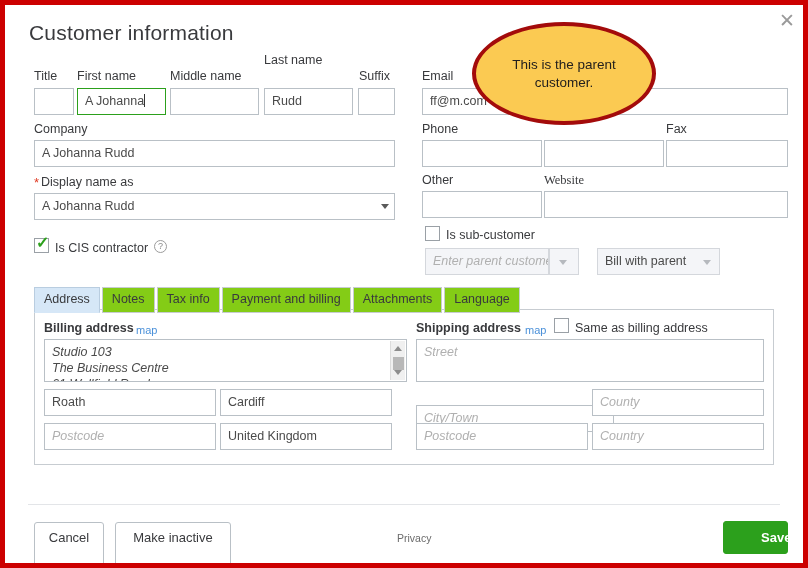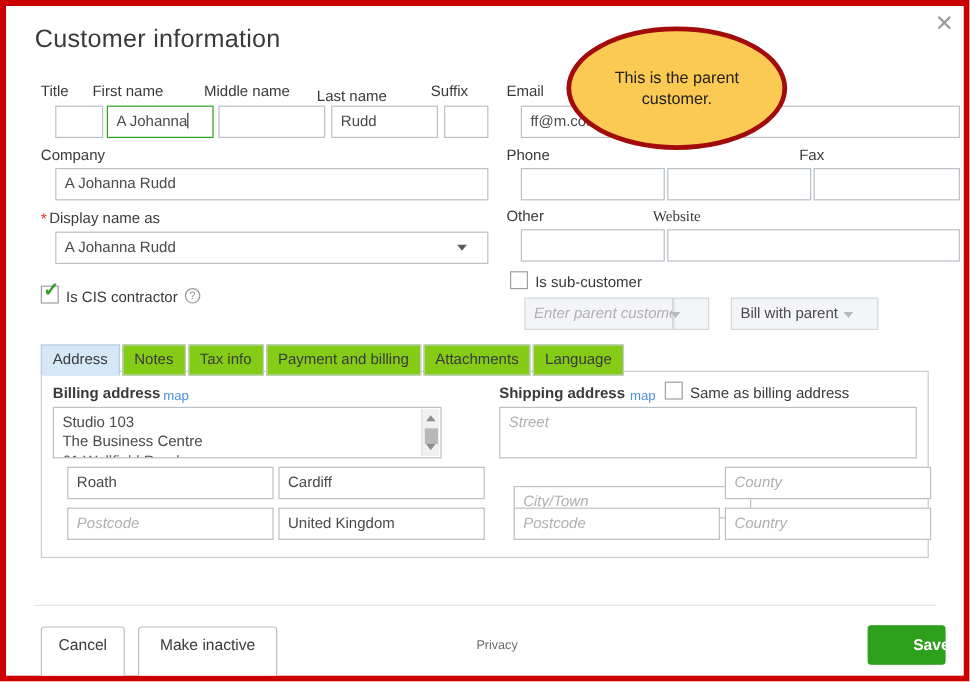--- a/index.html
+++ b/index.html
@@ -270,7 +270,7 @@
     <div class="lbl" style="left:29px;top:64px;">Title</div>
     <div class="lbl" style="left:72px;top:64px;">First name</div>
     <div class="lbl" style="left:165px;top:64px;">Middle name</div>
-    <div class="lbl" style="left:259px;top:68px;">Last name</div>
+    <div class="lbl" style="left:259px;top:48px;">Last name</div>
     <div class="lbl" style="left:354px;top:64px;">Suffix</div>
 
     <div class="fld" style="left:29px;top:83px;width:40px;"></div>

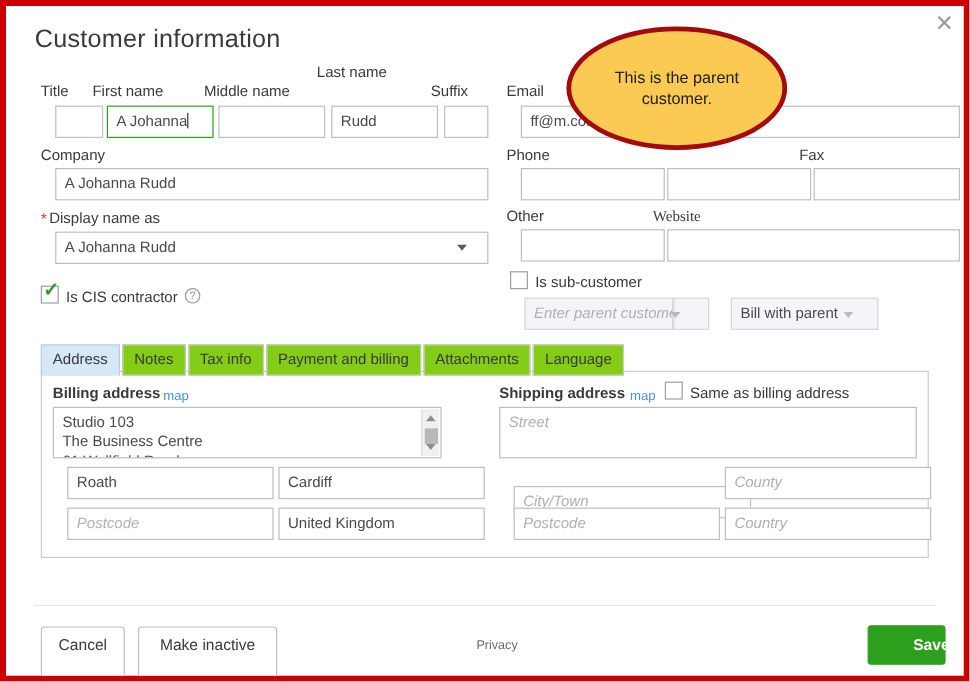--- a/index.html
+++ b/index.html
@@ -66,7 +66,6 @@
     white-space: nowrap;
     overflow: hidden;
     font-family: "Liberation Sans", sans-serif;
-    margin-left: 12px;
   }
   .fld.focus { border: 1.5px solid #2ca01c; }
   .fld.ph { color: #b0b0b0; font-style: italic; }

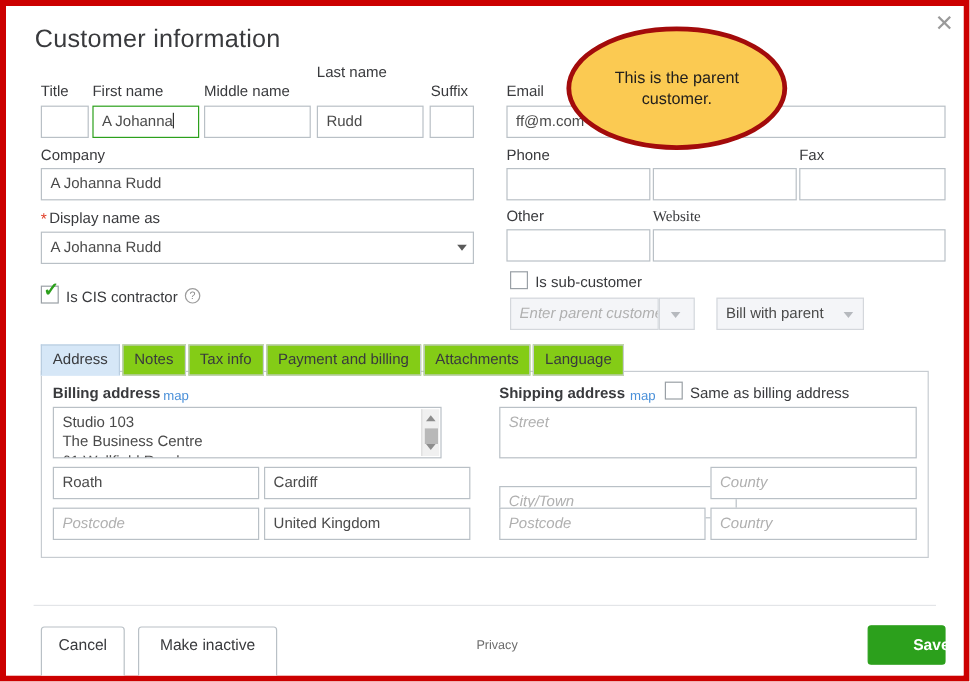--- a/index.html
+++ b/index.html
@@ -328,7 +328,7 @@
       <div class="secttl" style="left:9px;top:11px;">Billing address</div>
       <div class="maplink" style="left:101px;top:14px;">map</div>
 
-      <div class="tarea" style="left:9px;top:29px;width:324px;height:43px;">
+      <div class="tarea" style="left:9px;top:29px;width:363px;height:43px;font-style:italic;">
         <div>Studio 103</div>
         <div>The Business Centre</div>
         <div>61 Wellfield Road</div>

